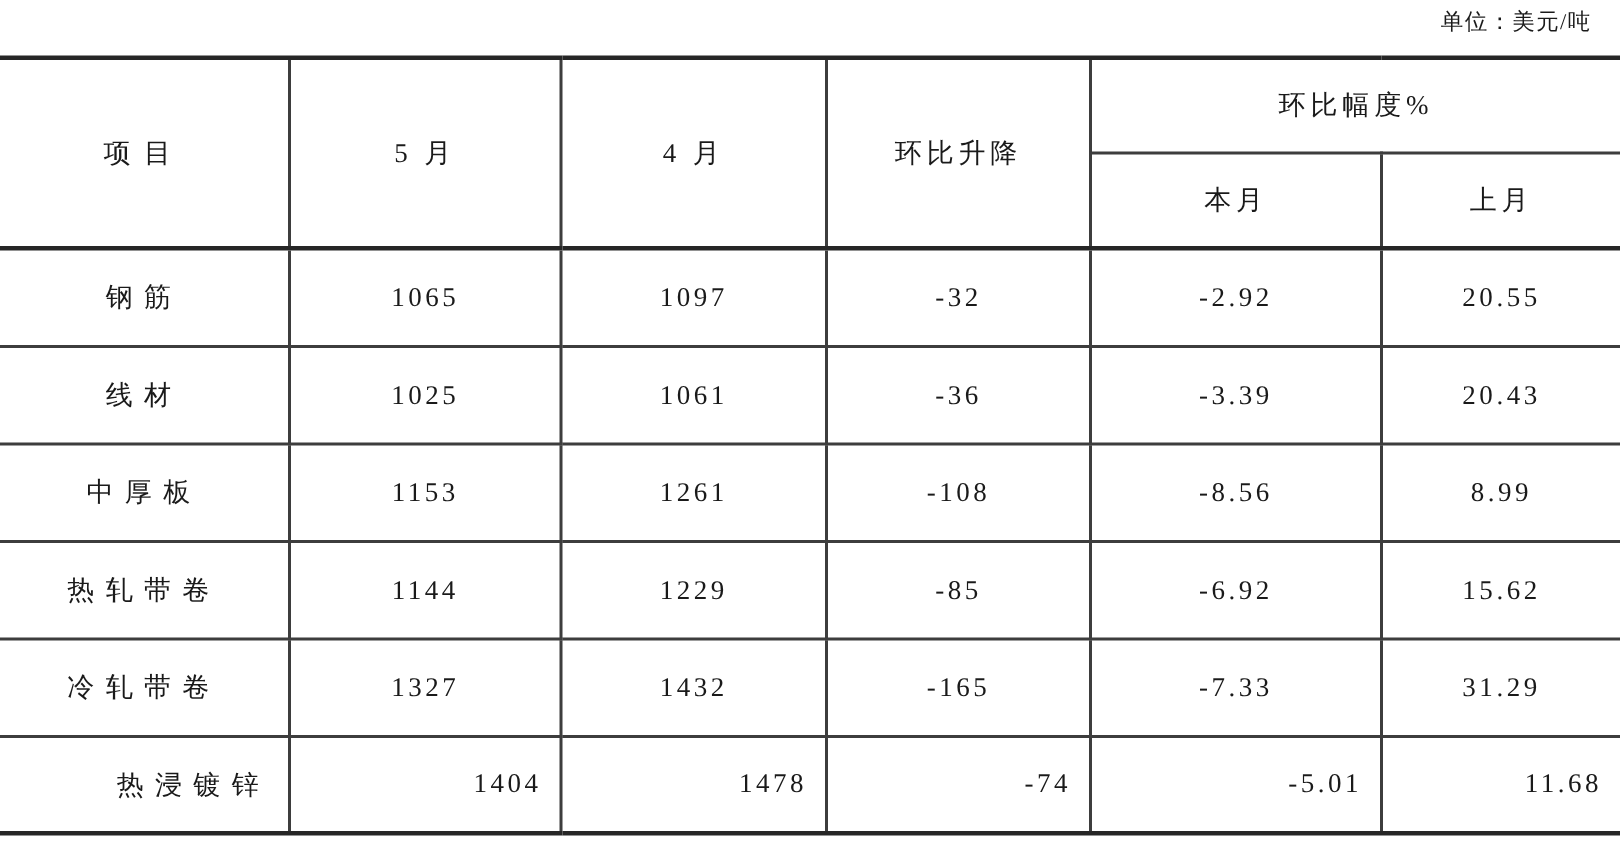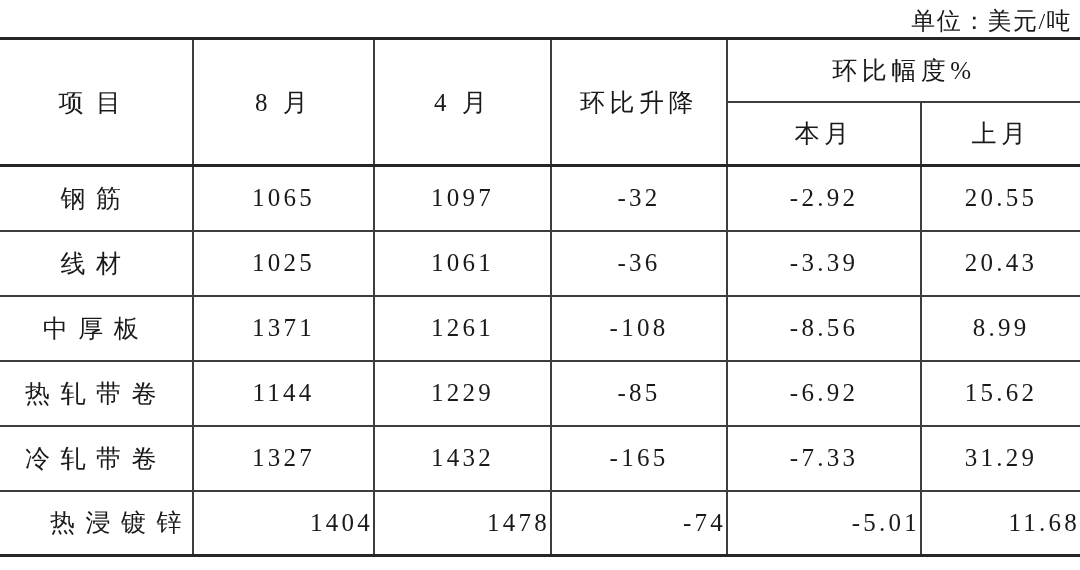--- a/index.html
+++ b/index.html
@@ -19,8 +19,8 @@
   .unit-label {
     position: absolute;
     top: 5px;
-    right: 8px;
-    font-size: 24px;
+    right: 19px;
+    font-size: 15px;
     letter-spacing: 0.06em;
     white-space: nowrap;
     font-family: Liberation Serif, serif;

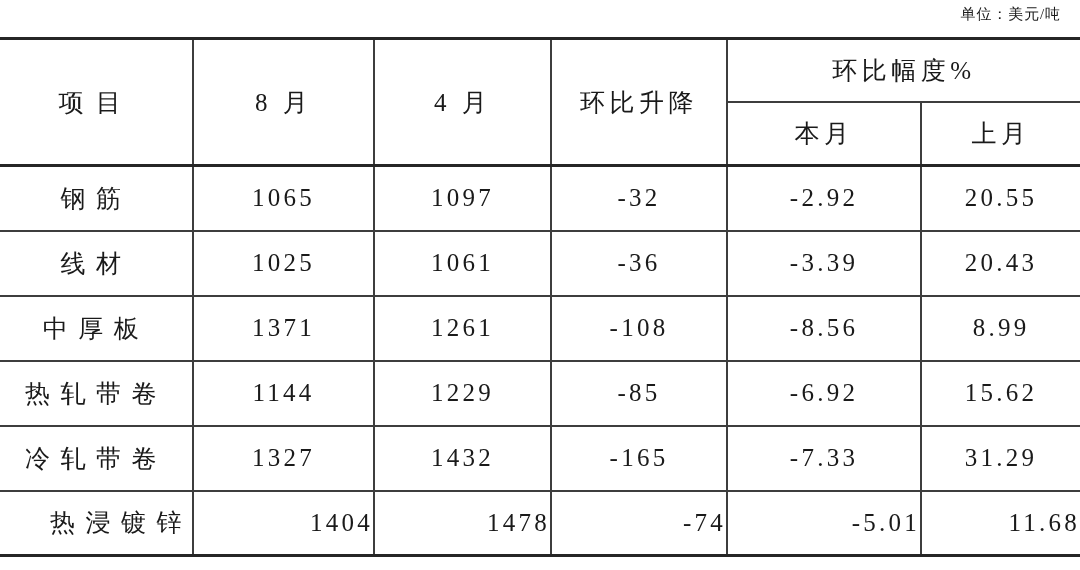--- a/index.html
+++ b/index.html
@@ -38,8 +38,8 @@
     font-weight: normal;
     text-align: center;
     vertical-align: middle;
-    padding: 0;
-    font-size: 25px;
+    padding: 12px;
+    font-size: 18px;
     overflow: hidden;
     white-space: nowrap;
   }

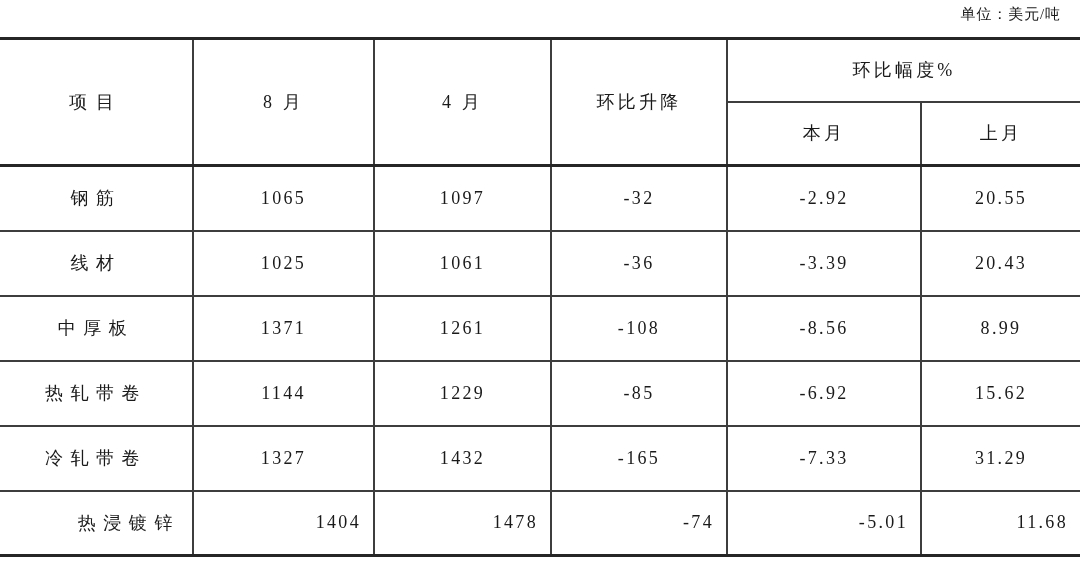--- a/index.html
+++ b/index.html
@@ -92,7 +92,7 @@
     <thead>
       <tr class="head-top">
         <th rowspan="2" class="item-col no-left">项目</th>
-        <th rowspan="2">8 月</th>
+        <th rowspan="2">5 月</th>
         <th rowspan="2">4 月</th>
         <th rowspan="2">环比升降</th>
         <th colspan="2" class="no-right">环比幅度%</th>

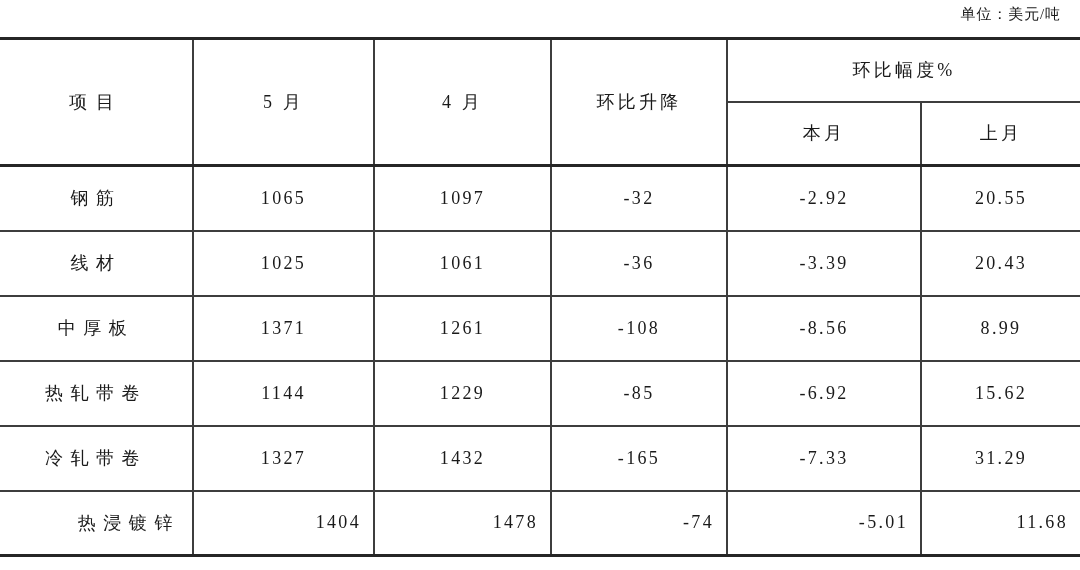--- a/index.html
+++ b/index.html
@@ -121,7 +121,7 @@
       </tr>
       <tr>
         <td class="item-col no-left">中厚板</td>
-        <td>1371</td>
+        <td>1153</td>
         <td>1261</td>
         <td>-108</td>
         <td>-8.56</td>

